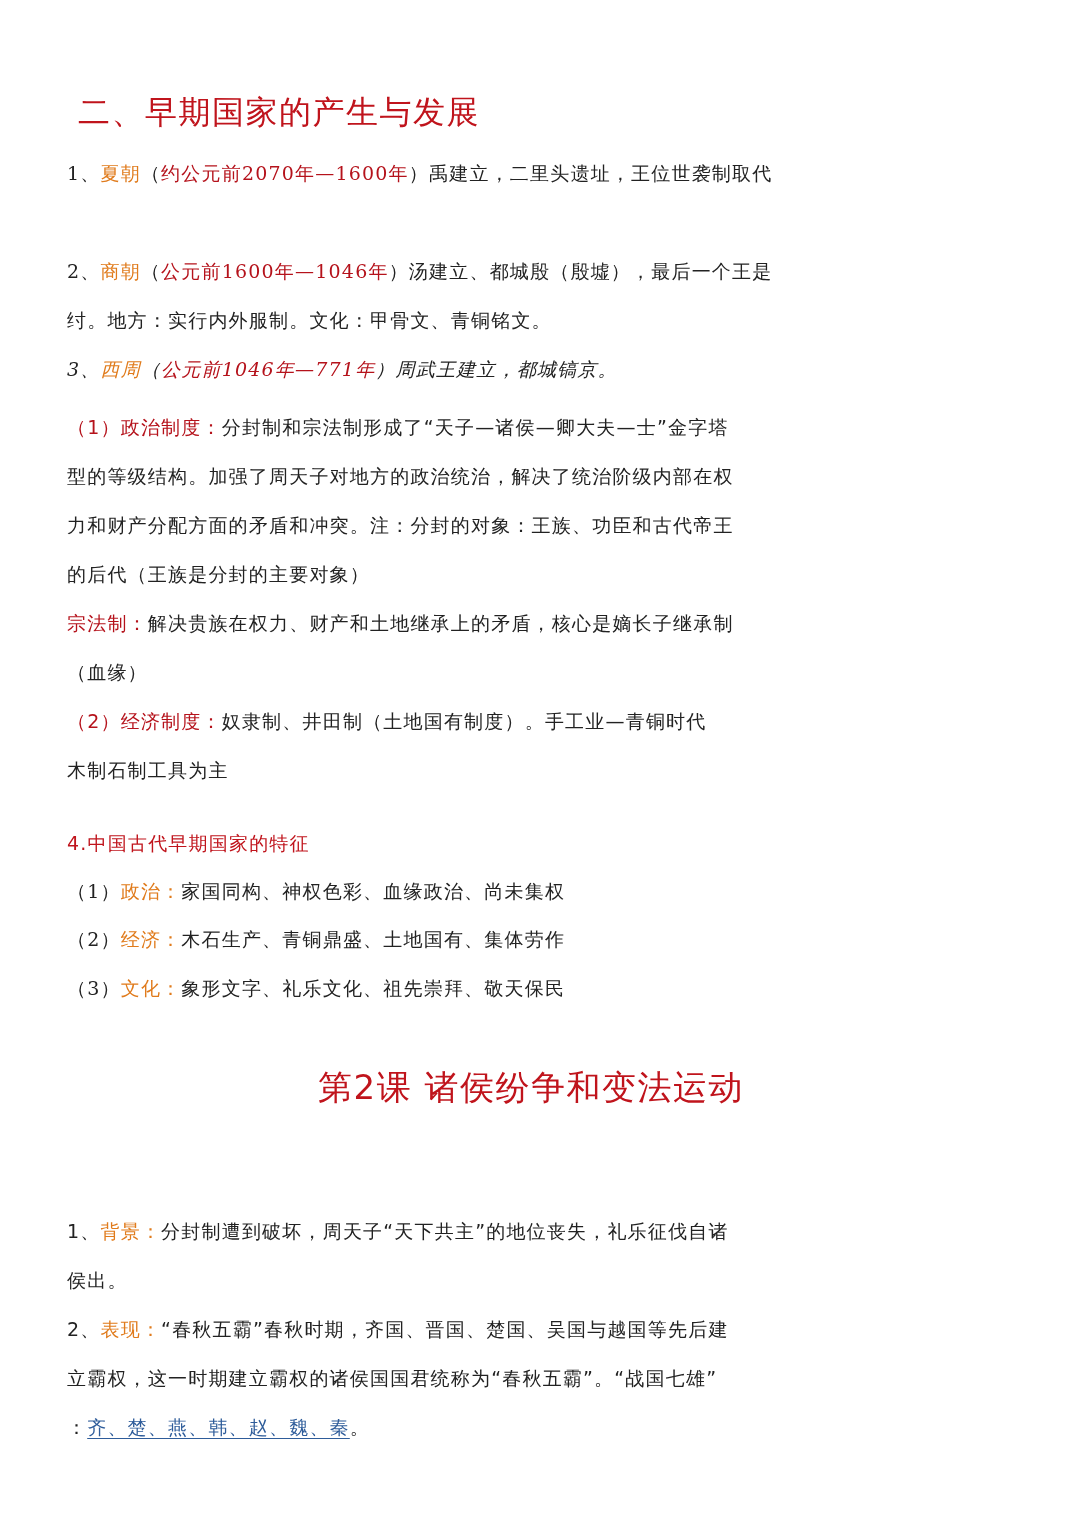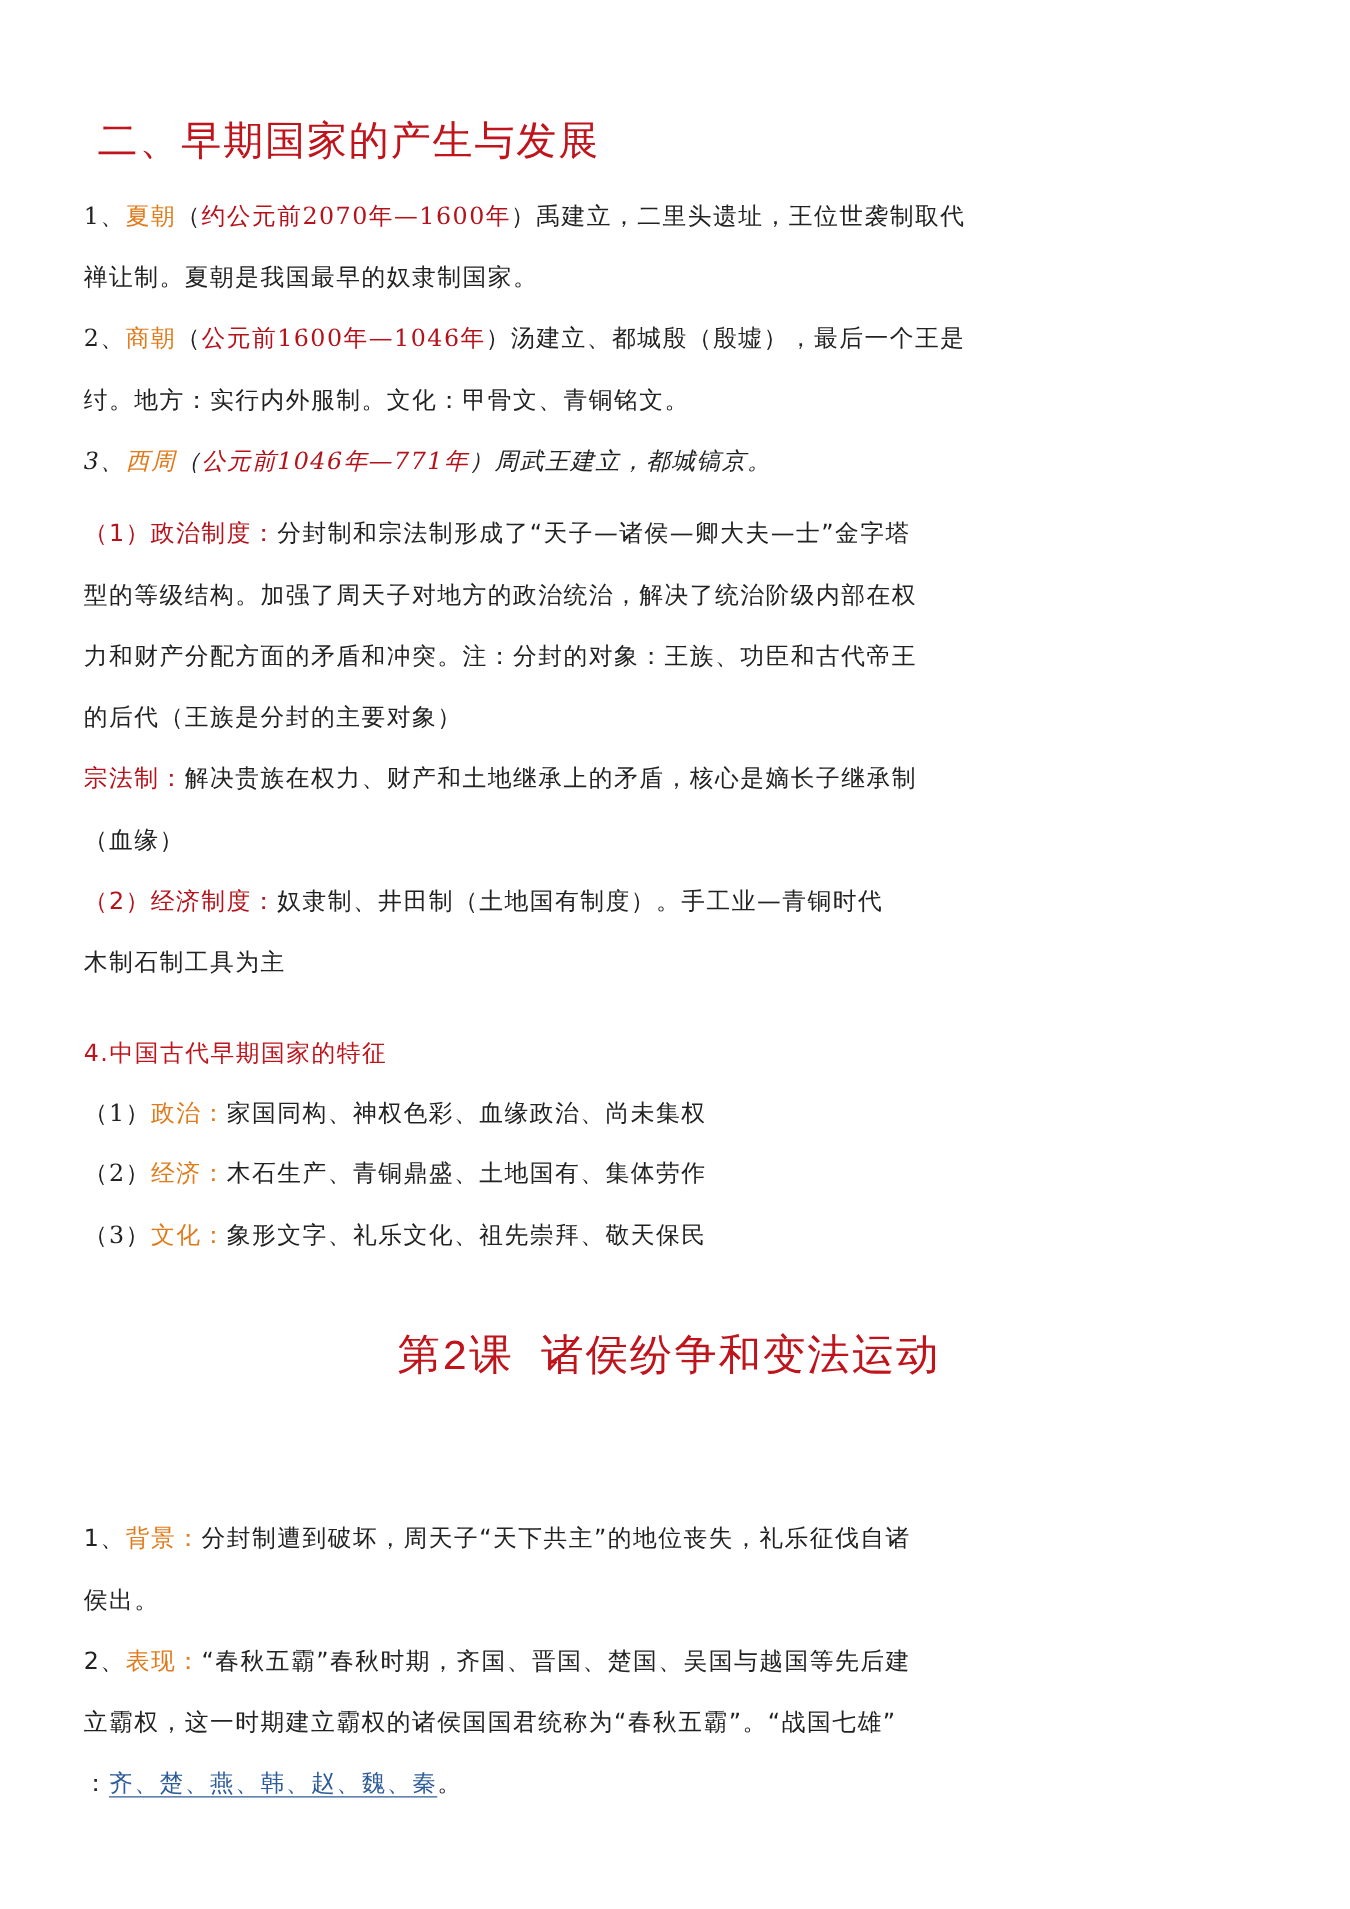--- a/index.html
+++ b/index.html
@@ -31,7 +31,6 @@
   <div class="line" style="top:140px;">
     <span>1、</span><span class="orange">夏朝</span><span>（</span><span class="red">约公元前2070年—1600年</span><span>）</span><span>禹建立，二里头遗址，王位世袭制取代</span>
   </div>
-  <div class="line" style="top:189px;">禅让制。夏朝是我国最早的奴隶制国家。</div>
 
   <div class="line" style="top:238px;">
     <span>2、</span><span class="orange">商朝</span><span>（</span><span class="red">公元前1600年—1046年</span><span>）</span><span>汤建立、都城殷（殷墟），最后一个王是</span>

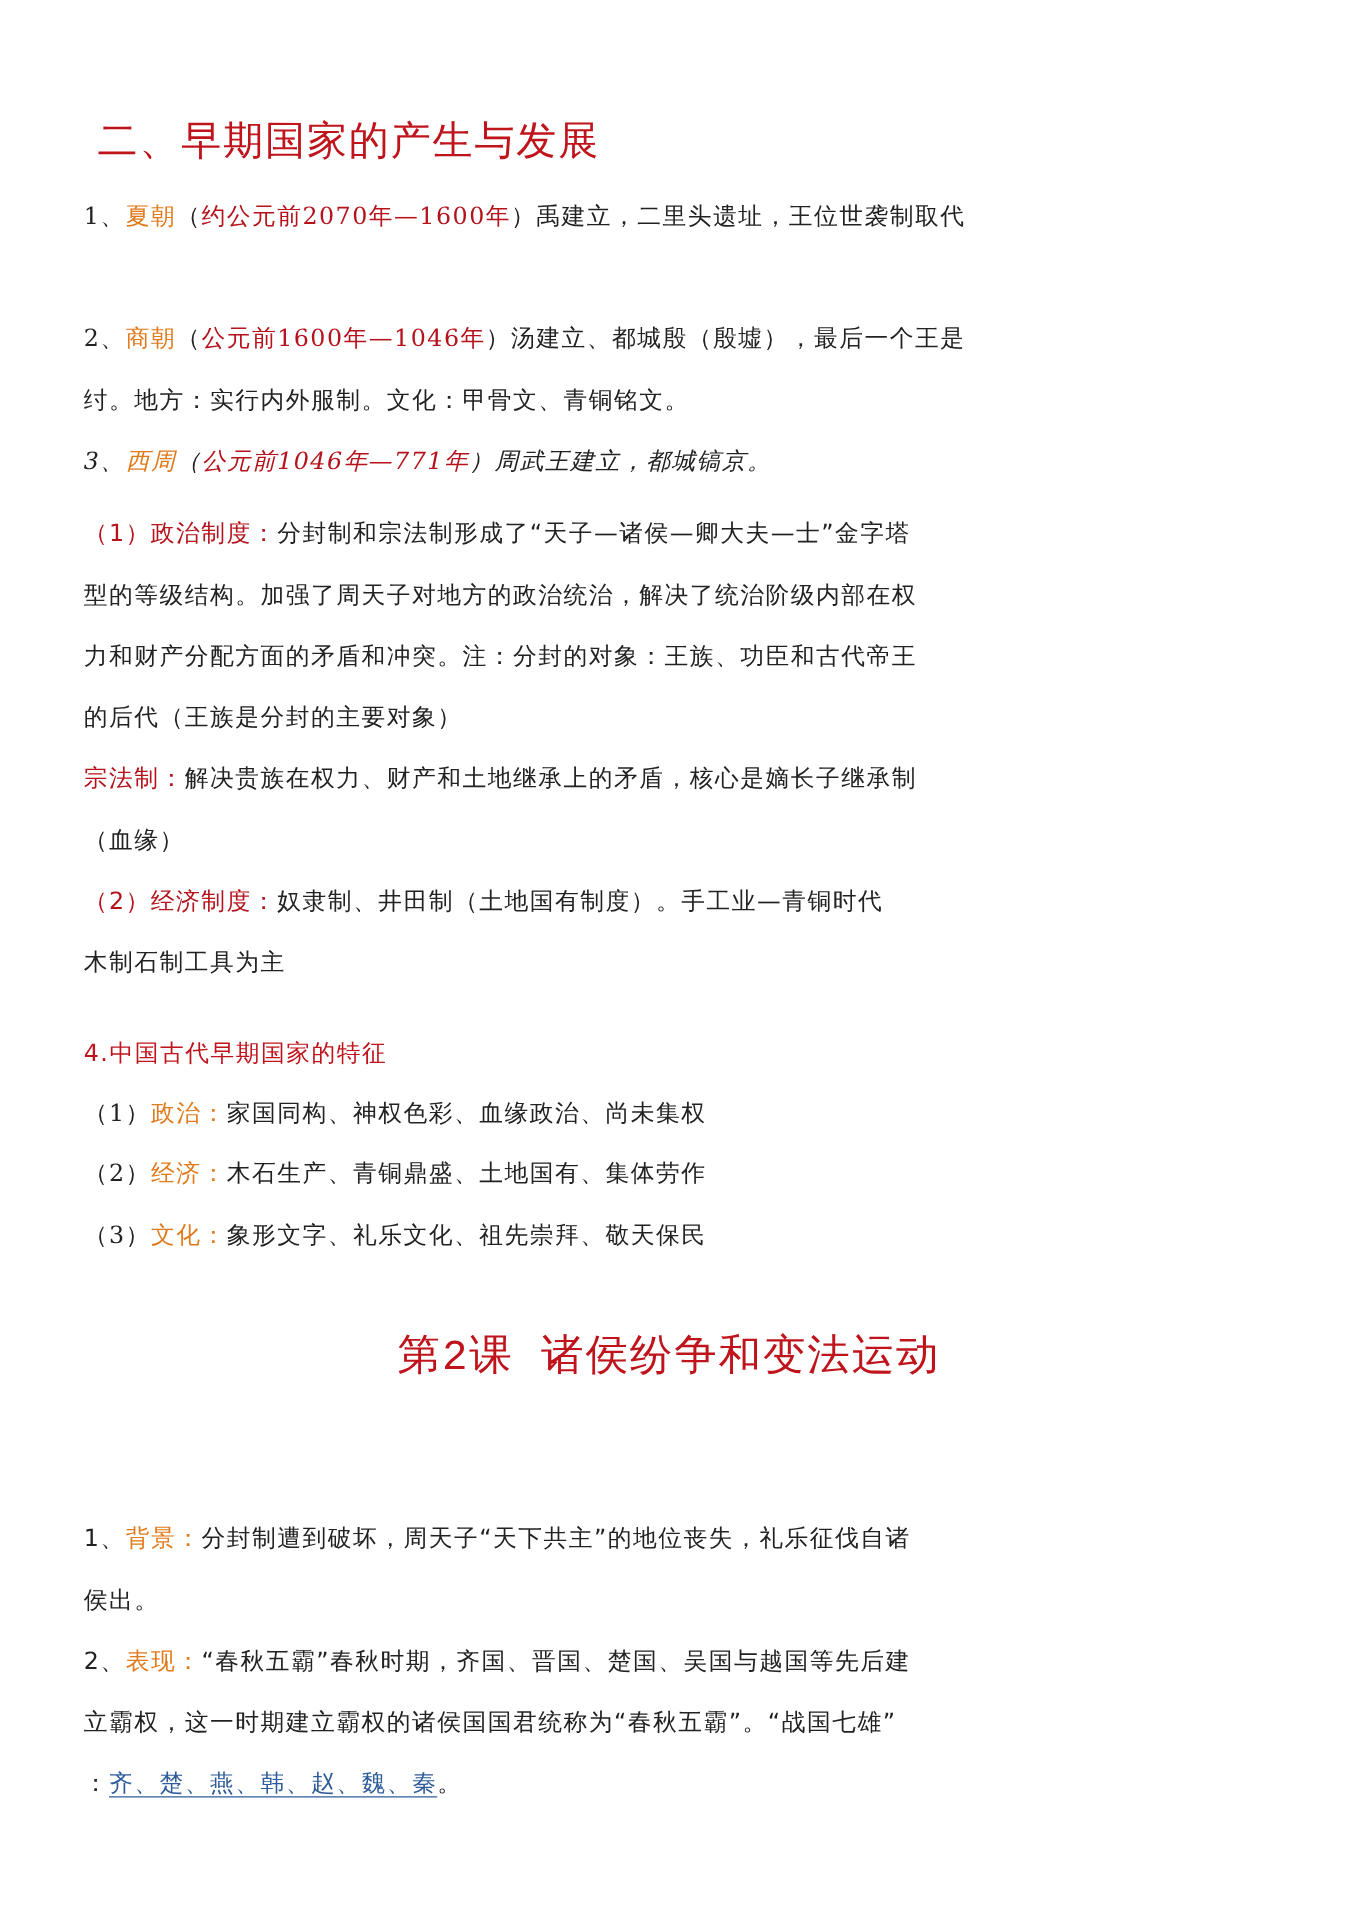--- a/index.html
+++ b/index.html
@@ -69,7 +69,7 @@
     <span>（3）</span><span class="orange">文化：</span><span>象形文字、礼乐文化、祖先崇拜、敬天保民</span>
   </div>
 
-  <div class="line h-lesson" style="top:1050px; left:318px;font-family:Liberation Mono, monospace;">第2课  诸侯纷争和变法运动</div>
+  <div class="line h-lesson" style="top:1050px; left:318px;">第2课  诸侯纷争和变法运动</div>
 
   <div class="line sans" style="top:1198px;">
     <span>1、</span><span class="orange">背景：</span><span>分封制遭到破坏，周天子“天下共主”的地位丧失，礼乐征伐自诸</span>

